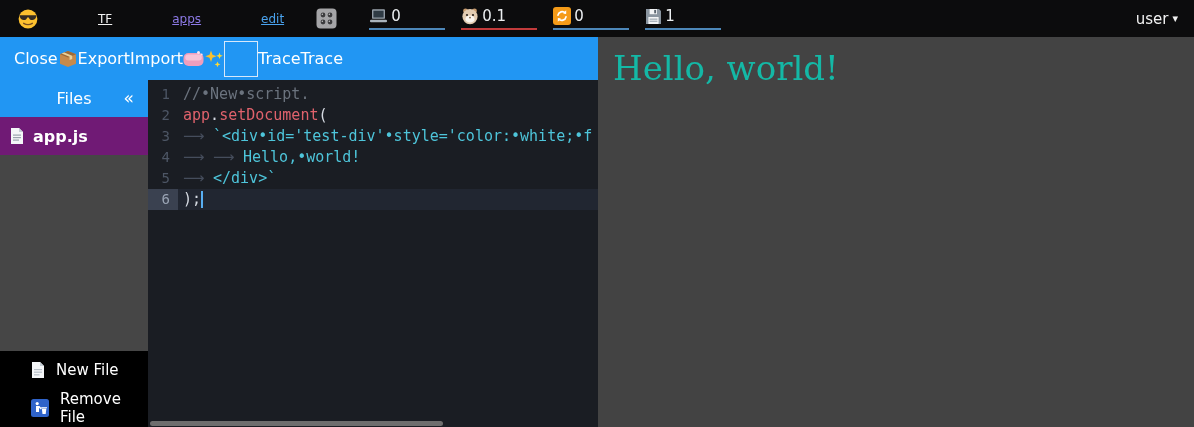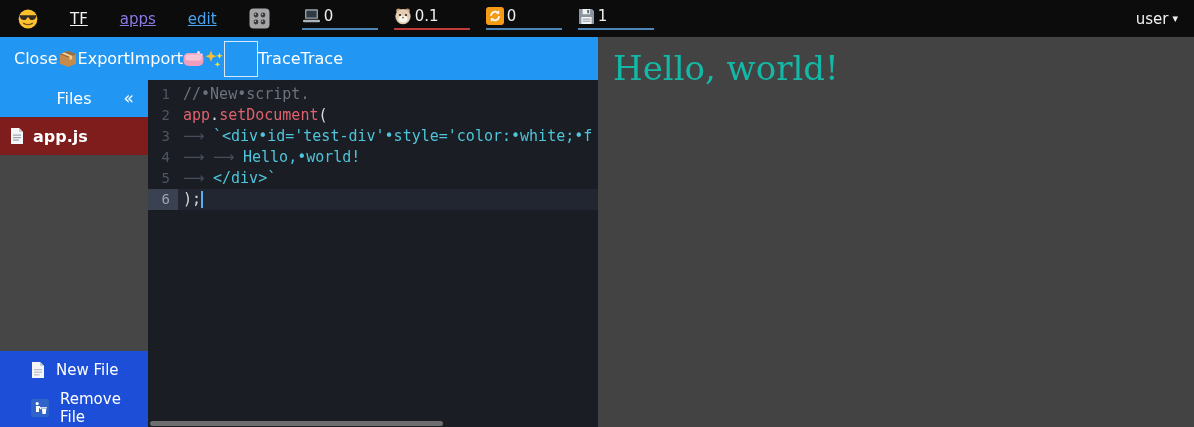--- a/index.html
+++ b/index.html
@@ -13,7 +13,7 @@
             justify-content:space-between; padding:0 16px 0 18px; }
   .tb-left { display:flex; align-items:center; gap:32px; }
   .logo { display:flex; align-items:center; cursor:pointer; }
-  .lnk { font-size:15px; text-decoration:underline; cursor:pointer; }
+  .lnk { font-size:12px; text-decoration:underline; cursor:pointer;margin-left:28px; }
   .lnk-tf   { color:#f2f2f2; }
   .lnk-apps { color:#8d7ae6; }
   .lnk-edit { color:#4aa3ee; }

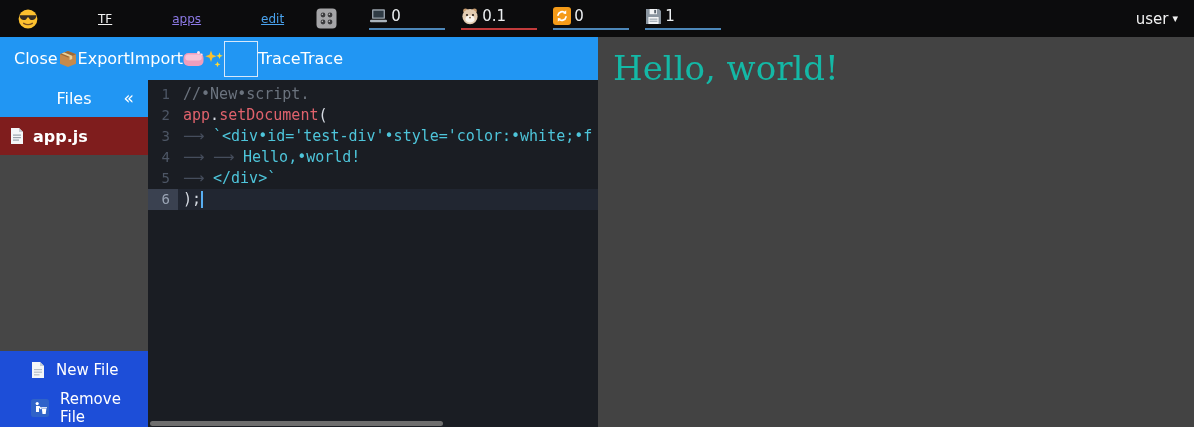--- a/index.html
+++ b/index.html
@@ -49,7 +49,7 @@
                position:relative; flex:none; }
   .sb-collapse { position:absolute; right:14px; top:50%; transform:translateY(-54%);
                  font-size:17px; cursor:pointer; }
-  .file-item { height:38px; background:#7f1d1d; color:#fff; display:flex;
+  .file-item { height:38px; background:#701a75; color:#fff; display:flex;
                align-items:center; gap:9px; padding-left:10px; font-size:16px;
                font-weight:bold; cursor:pointer; flex:none; }
   .sb-filler { flex:1; }

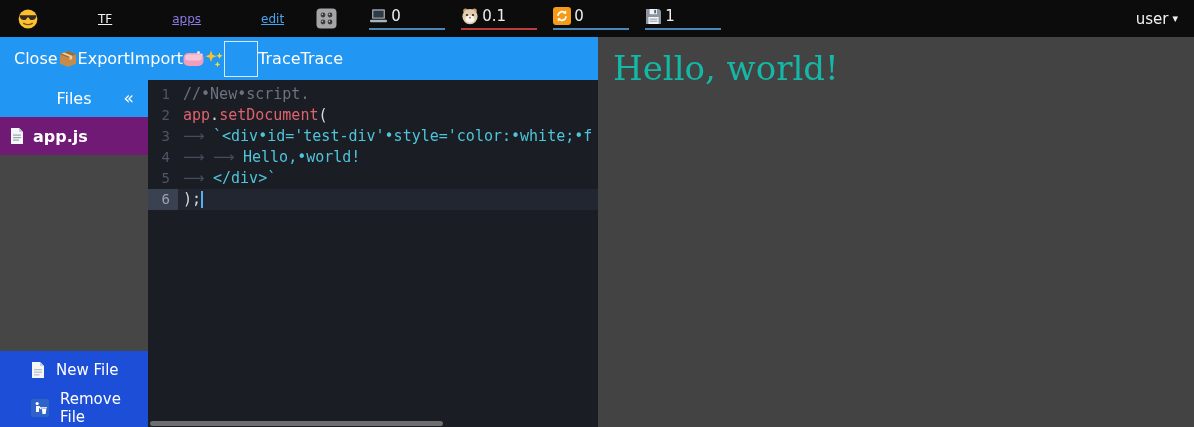--- a/index.html
+++ b/index.html
@@ -53,7 +53,7 @@
                align-items:center; gap:9px; padding-left:10px; font-size:16px;
                font-weight:bold; cursor:pointer; flex:none; }
   .sb-filler { flex:1; }
-  .sb-actions { flex:none; background:#1d4ed8; }
+  .sb-actions { flex:none; background:#000000; }
   .sb-action { height:38px; display:flex; align-items:center; gap:11px;
                padding-left:31px; color:#fff; font-size:15px; cursor:pointer; }
 

